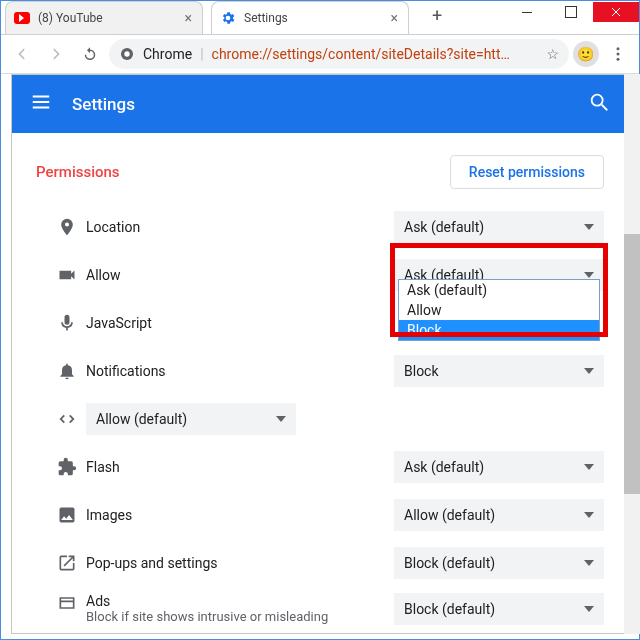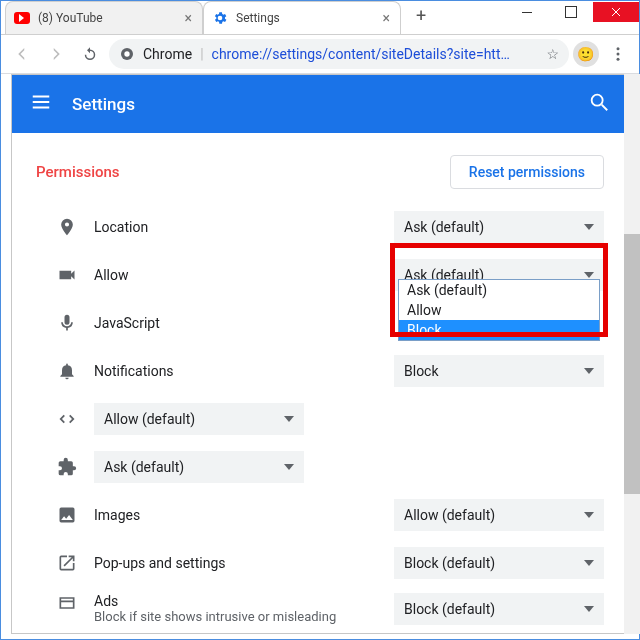--- a/index.html
+++ b/index.html
@@ -15,7 +15,7 @@
   .winbtn.close svg { width:10px; height:10px; }
 
   
-  .tabstrip { position:absolute; top:0; left:4px; height:33px; display:flex; align-items:flex-start; gap:0; }
+  .tabstrip { position:absolute; top:0; left:4px; height:33px; display:flex; align-items:flex-start; gap:8px; }
   .tab { height:33px; width:198px; border:1px solid #cfcfcf; border-bottom:none; background:#fff; display:flex; align-items:center; padding:0 8px; font-size:12px; color:#444; border-top-left-radius:8px; border-top-right-radius:8px; position:relative; }
   .tab.inactive { background:#f1f1f1; }
   .tab .favicon { width:16px; height:16px; margin-right:8px; display:flex; align-items:center; justify-content:center;}

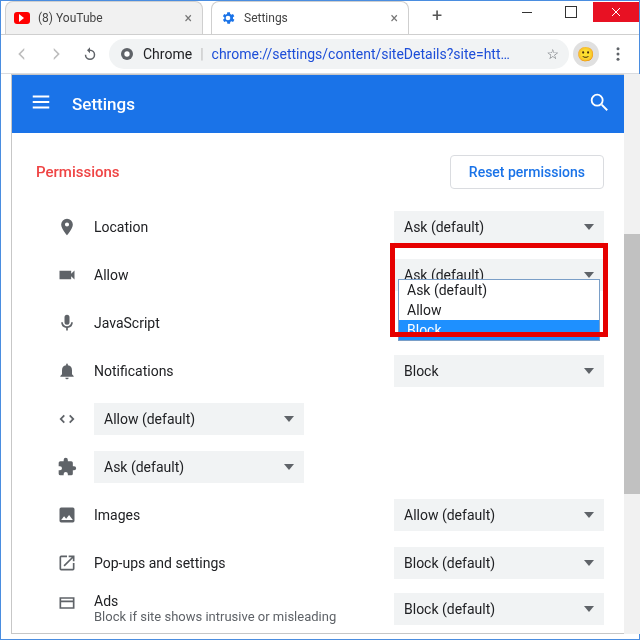--- a/index.html
+++ b/index.html
@@ -34,7 +34,7 @@
   .tbtn svg { width:18px; height:18px; }
   .omnibox { flex:1; height:30px; background:#f1f3f4; border-radius:15px; display:flex; align-items:center; padding:0 10px; font-size:14px; color:#5f6368; gap:8px; overflow:hidden;}
   .omnibox .proto { color:#202124; }
-  .omnibox .rest { color:#1d4ed8; white-space:nowrap; overflow:hidden; text-overflow:ellipsis; flex:1;}
+  .omnibox .rest { color:#c2410c; white-space:nowrap; overflow:hidden; text-overflow:ellipsis; flex:1;}
   .avatar { width:26px; height:26px; border-radius:50%; background:#e0e0e0; display:flex; align-items:center; justify-content:center; font-size:14px;}
 
   

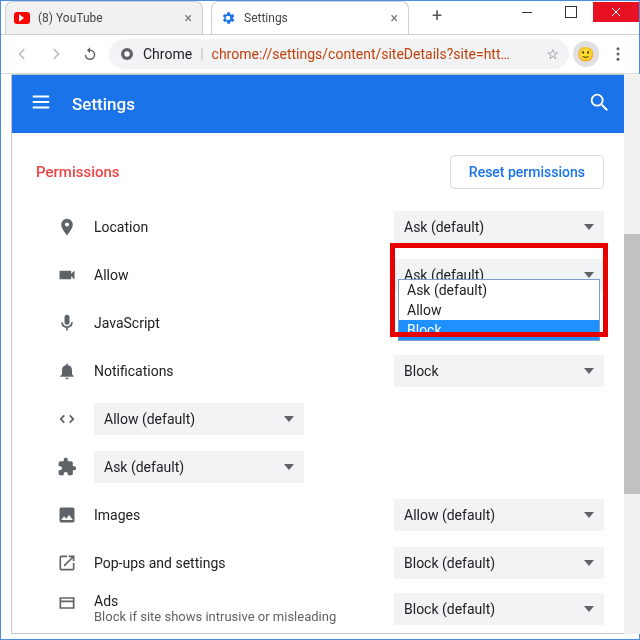--- a/index.html
+++ b/index.html
@@ -53,7 +53,7 @@
   .section-head .label { font-size:15px; font-weight:500; color:#ef4444; flex:1;}
   .resetbtn { border:1px solid #dadce0; background:#fff; color:#1a73e8; font-size:14px; font-weight:500; padding:8px 18px; border-radius:4px; }
 
-  .perm-row { display:flex; align-items:center; height:48px; padding:0 24px 0 44px; gap:16px; position:relative; }
+  .perm-row { display:flex; align-items:center; height:48px; padding:0 24px 0 44px; gap:8px; position:relative; }
   .perm-row .icon { width:22px; color:#5f6368; display:flex; align-items:center; justify-content:center;}
   .perm-row .icon svg { width:20px; height:20px; fill:#5f6368; }
   .perm-row .plabel { flex:1; font-size:14px; color:#202124; }

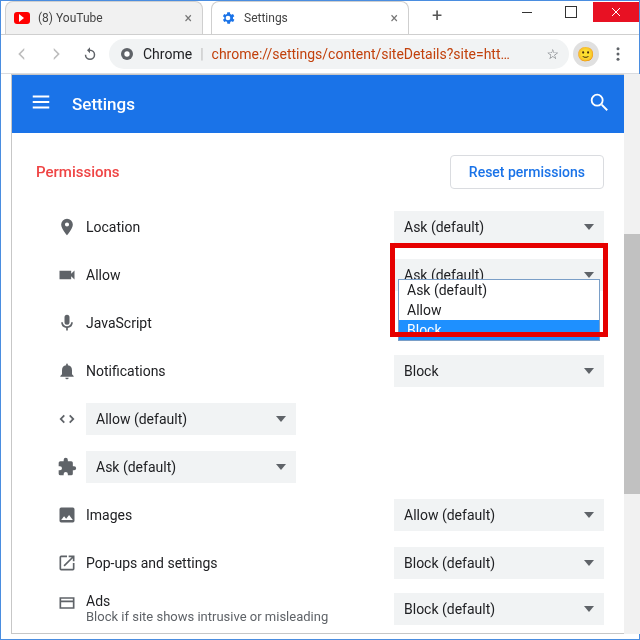--- a/index.html
+++ b/index.html
@@ -233,6 +233,7 @@
                   <path fill="#5f6368" d="M20.5 11H19V7a2 2 0 0 0-2-2h-4V3.5a2.5 2.5 0 0 0-5 0V5H4a2 2 0 0 0-2 2v4h1.5a2.5 2.5 0 0 1 0 5H2v4a2 2 0 0 0 2 2h4v-1.5a2.5 2.5 0 0 1 5 0V22h4a2 2 0 0 0 2-2v-4h1.5a2.5 2.5 0 0 0 0-5z"></path>
                 </svg>
               </span>
+              <span class="plabel">Flash</span>
               <div class="select">
                 <span>Ask (default)</span>
                 <span class="caret"><svg viewBox="0 0 10 6">

